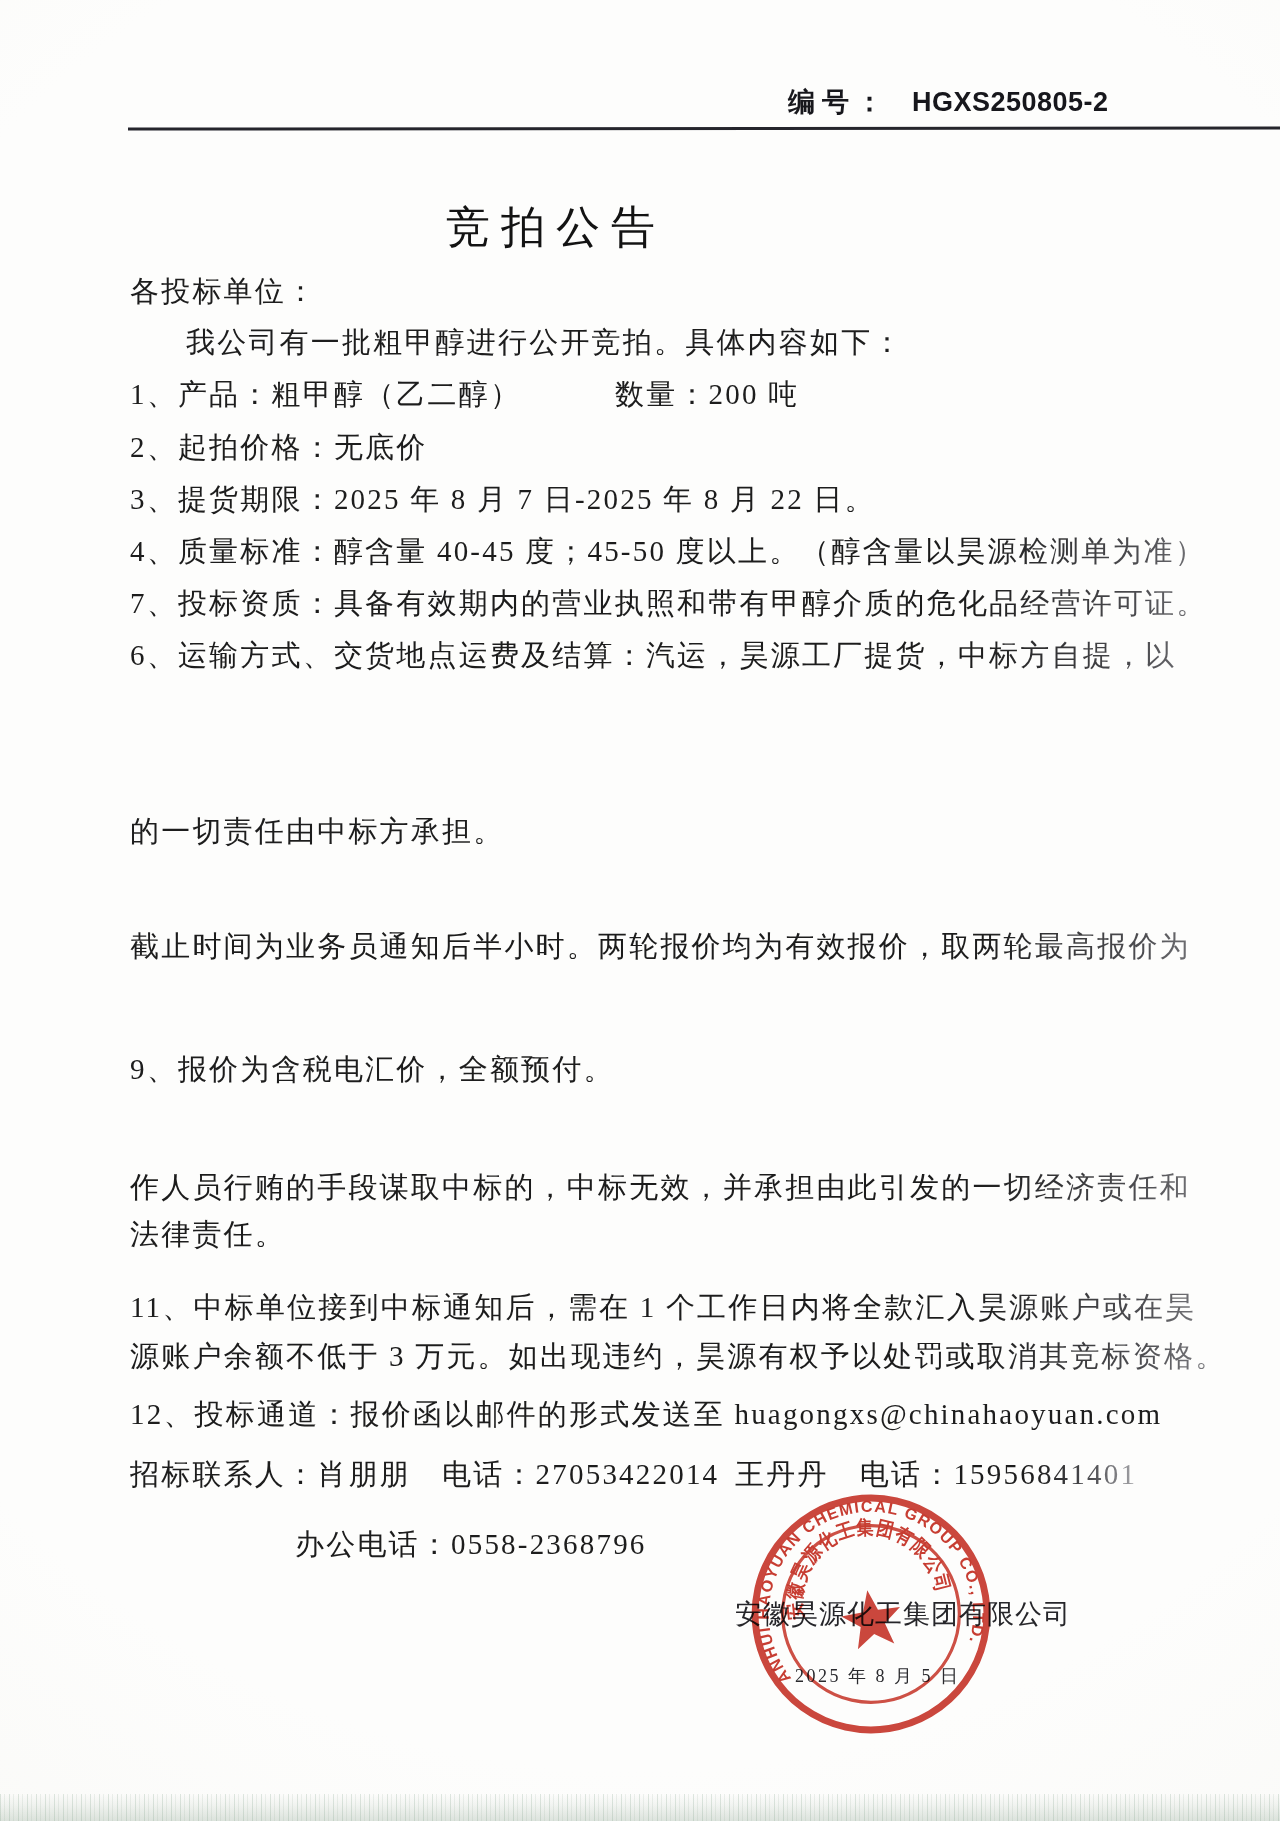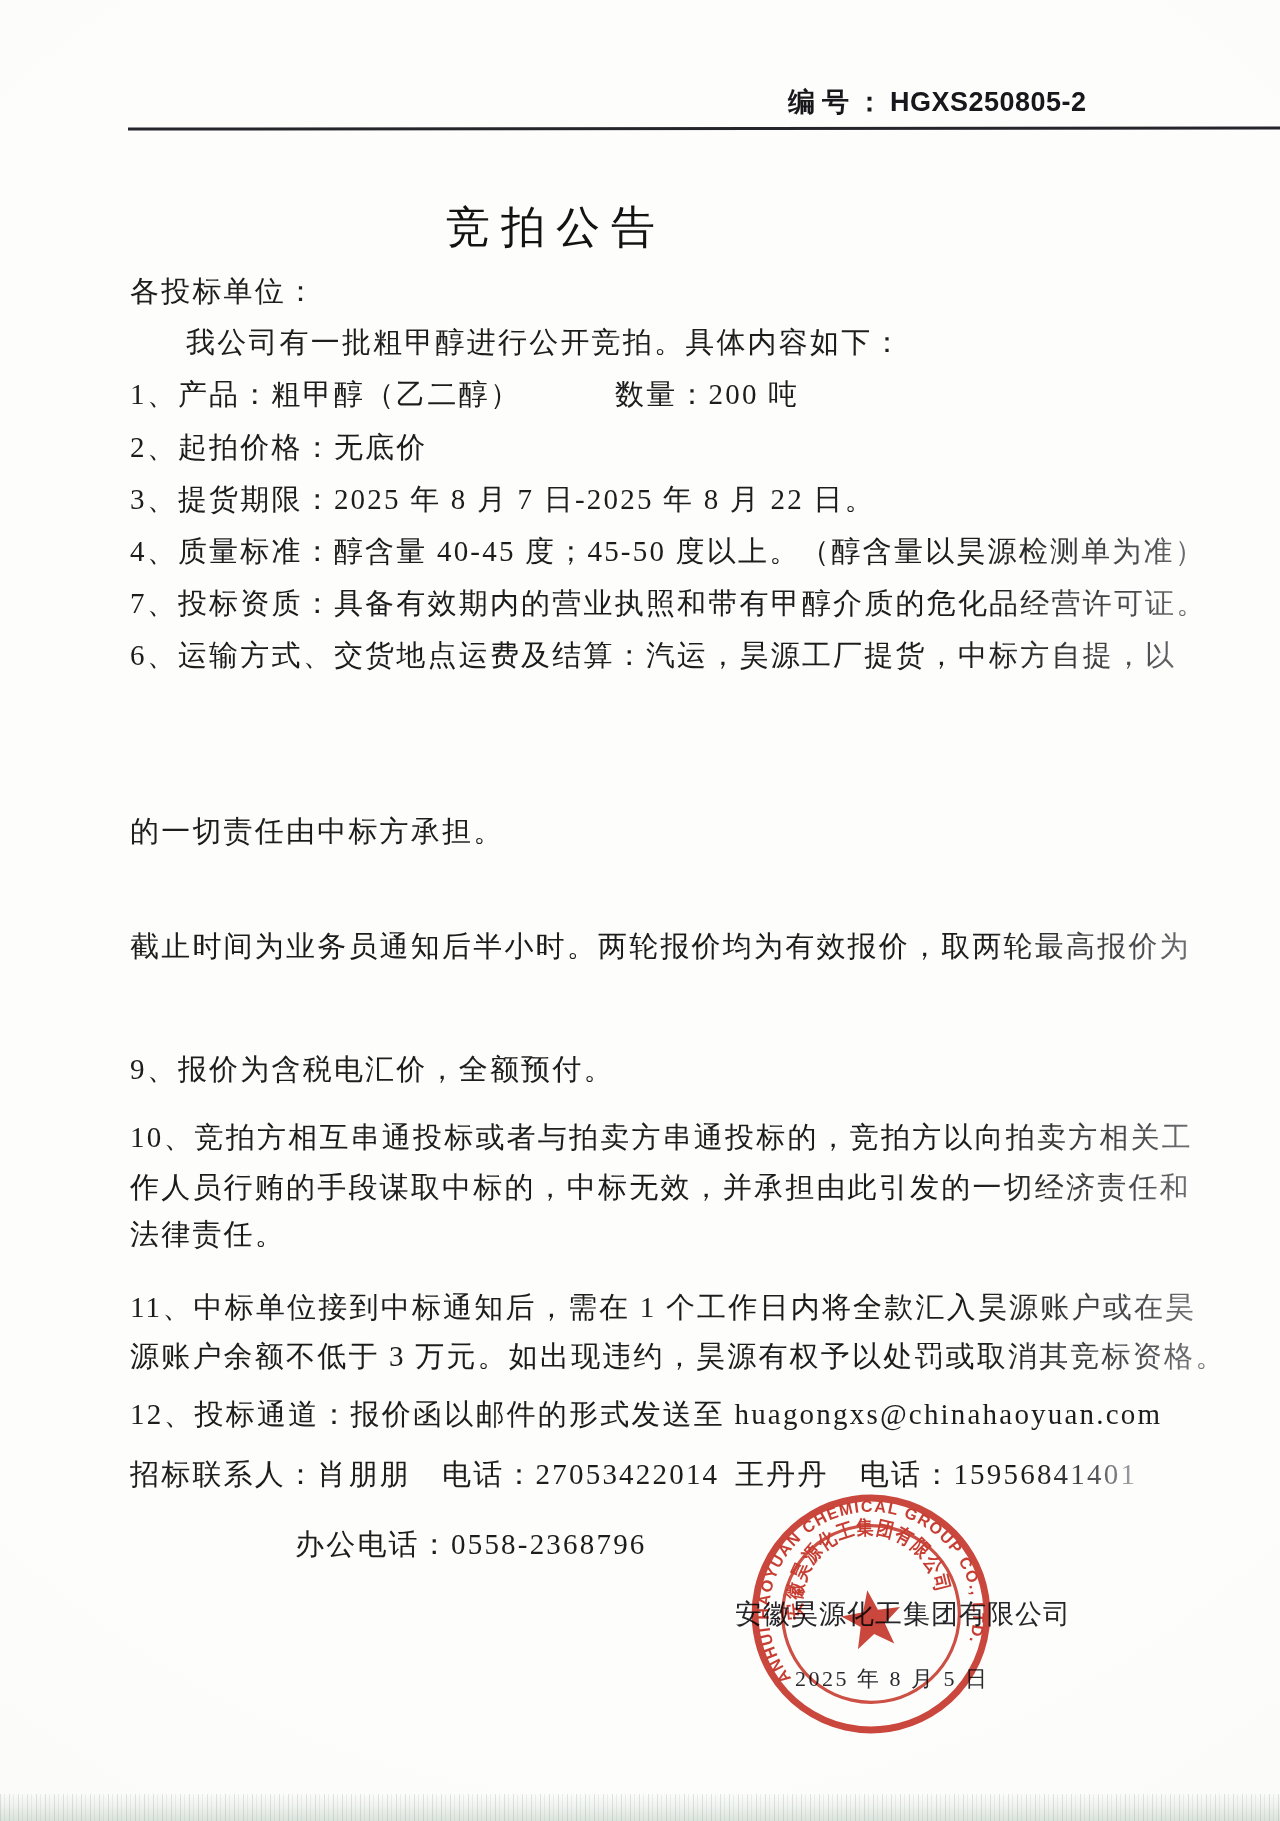--- a/index.html
+++ b/index.html
@@ -10,7 +10,7 @@
 
   
   .docno{position:absolute;top:84px;left:788px;font-size:27px;font-weight:bold;white-space:nowrap;color:#17171c}
-  .docno-label{letter-spacing:7px;}
+  .docno-label{letter-spacing:7px;margin-right:22px}
   .docno-value{font-family:"Liberation Sans",sans-serif;letter-spacing:.5px}
   .rule{position:absolute;top:127px;left:128px;right:0;height:2.5px;background:#25252c;transform:rotate(-.06deg)}
   .title{position:absolute;top:198px;left:0;width:1280px;text-align:center;padding-right:168px;

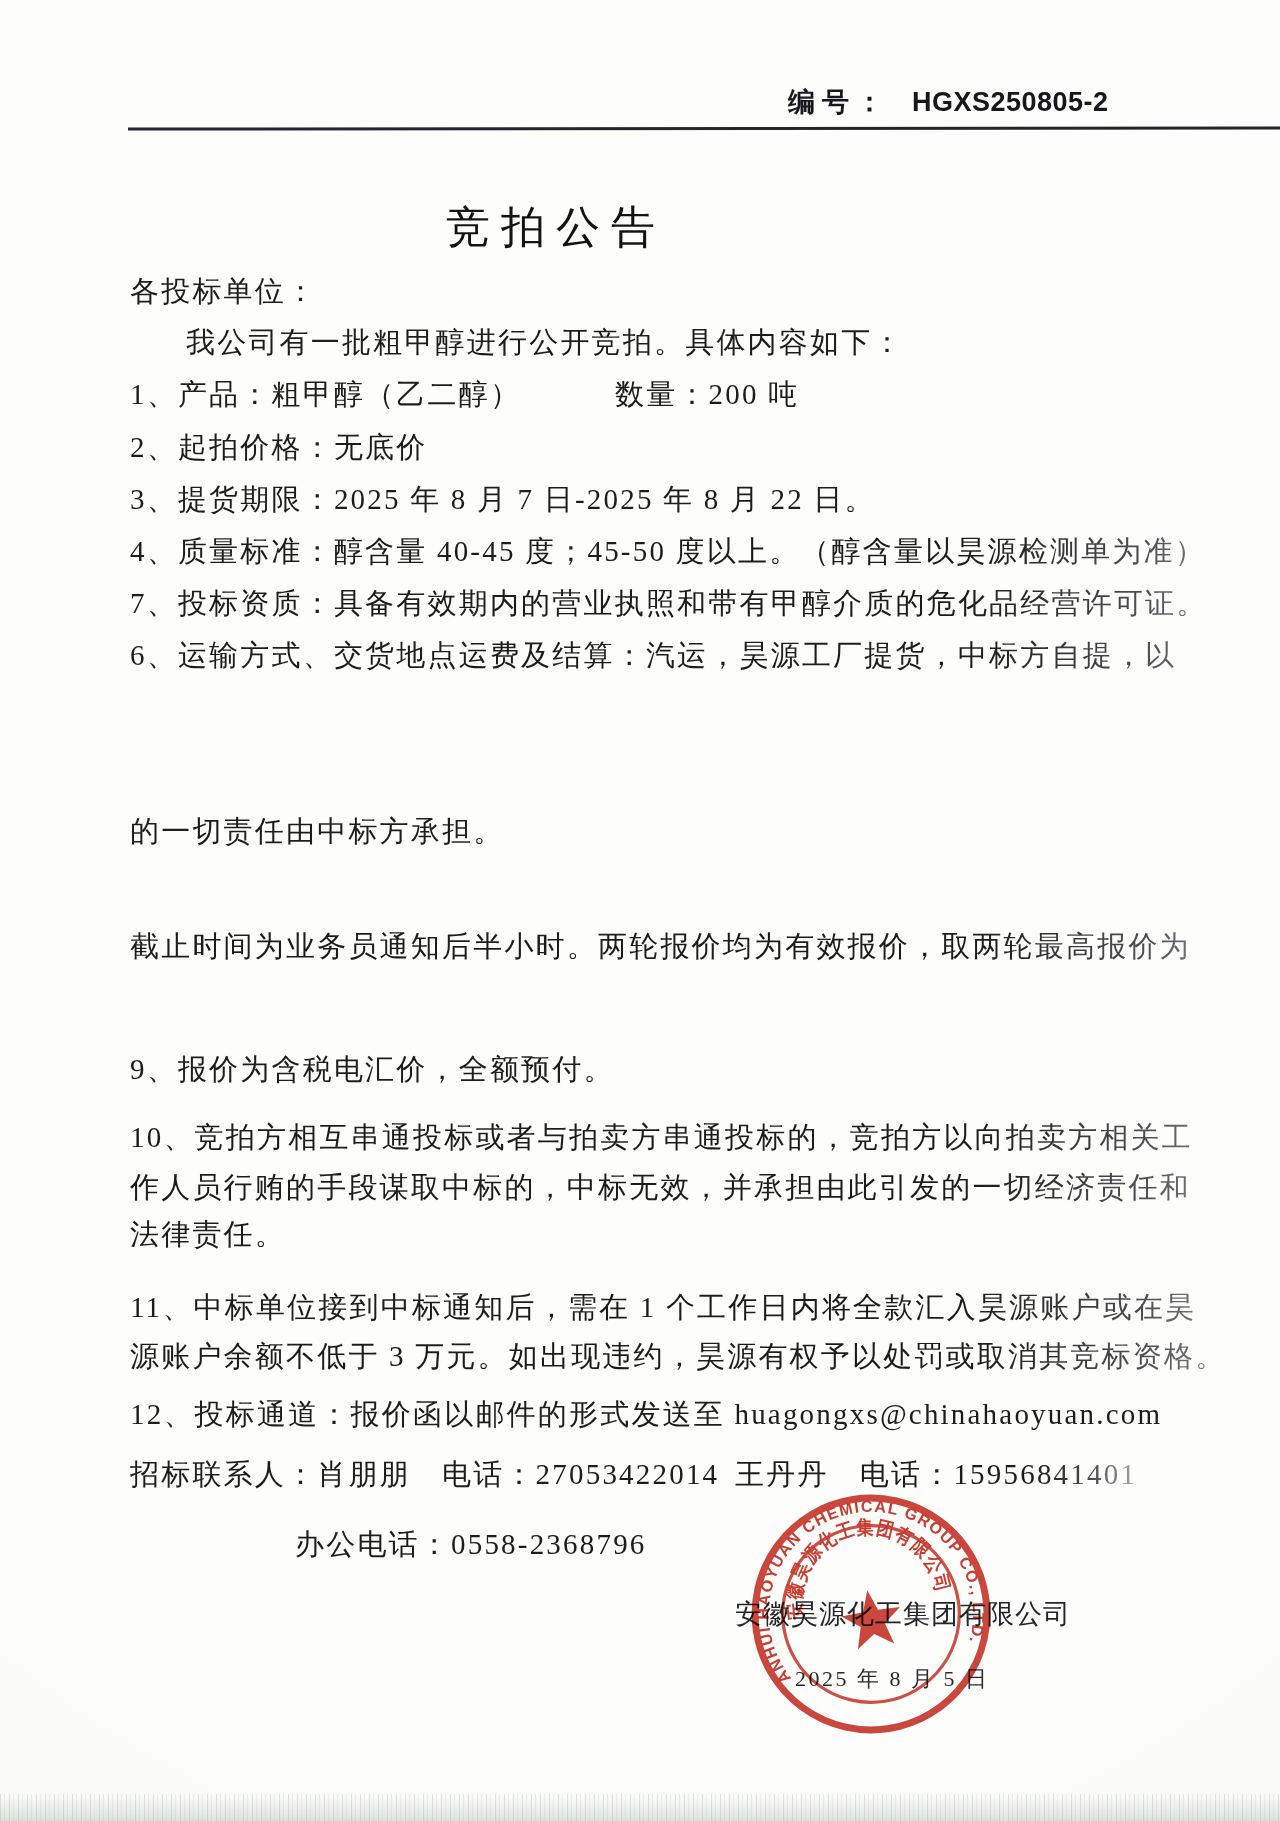--- a/index.html
+++ b/index.html
@@ -67,7 +67,6 @@
   <div class="ln" style="top:812px">的一切责任由中标方承担。</div>
   <div class="ln fade" style="top:927px">截止时间为业务员通知后半小时。两轮报价均为有效报价，取两轮最高报价为</div>
   <div class="ln" style="top:1050px">9、报价为含税电汇价，全额预付。</div>
-  <div class="ln fade" style="top:1118px">10、竞拍方相互串通投标或者与拍卖方串通投标的，竞拍方以向拍卖方相关工</div>
   <div class="ln fade" style="top:1168px">作人员行贿的手段谋取中标的，中标无效，并承担由此引发的一切经济责任和</div>
   <div class="ln" style="top:1215px">法律责任。</div>
   <div class="ln fade" style="top:1288px">11、中标单位接到中标通知后，需在 1 个工作日内将全款汇入昊源账户或在昊</div>

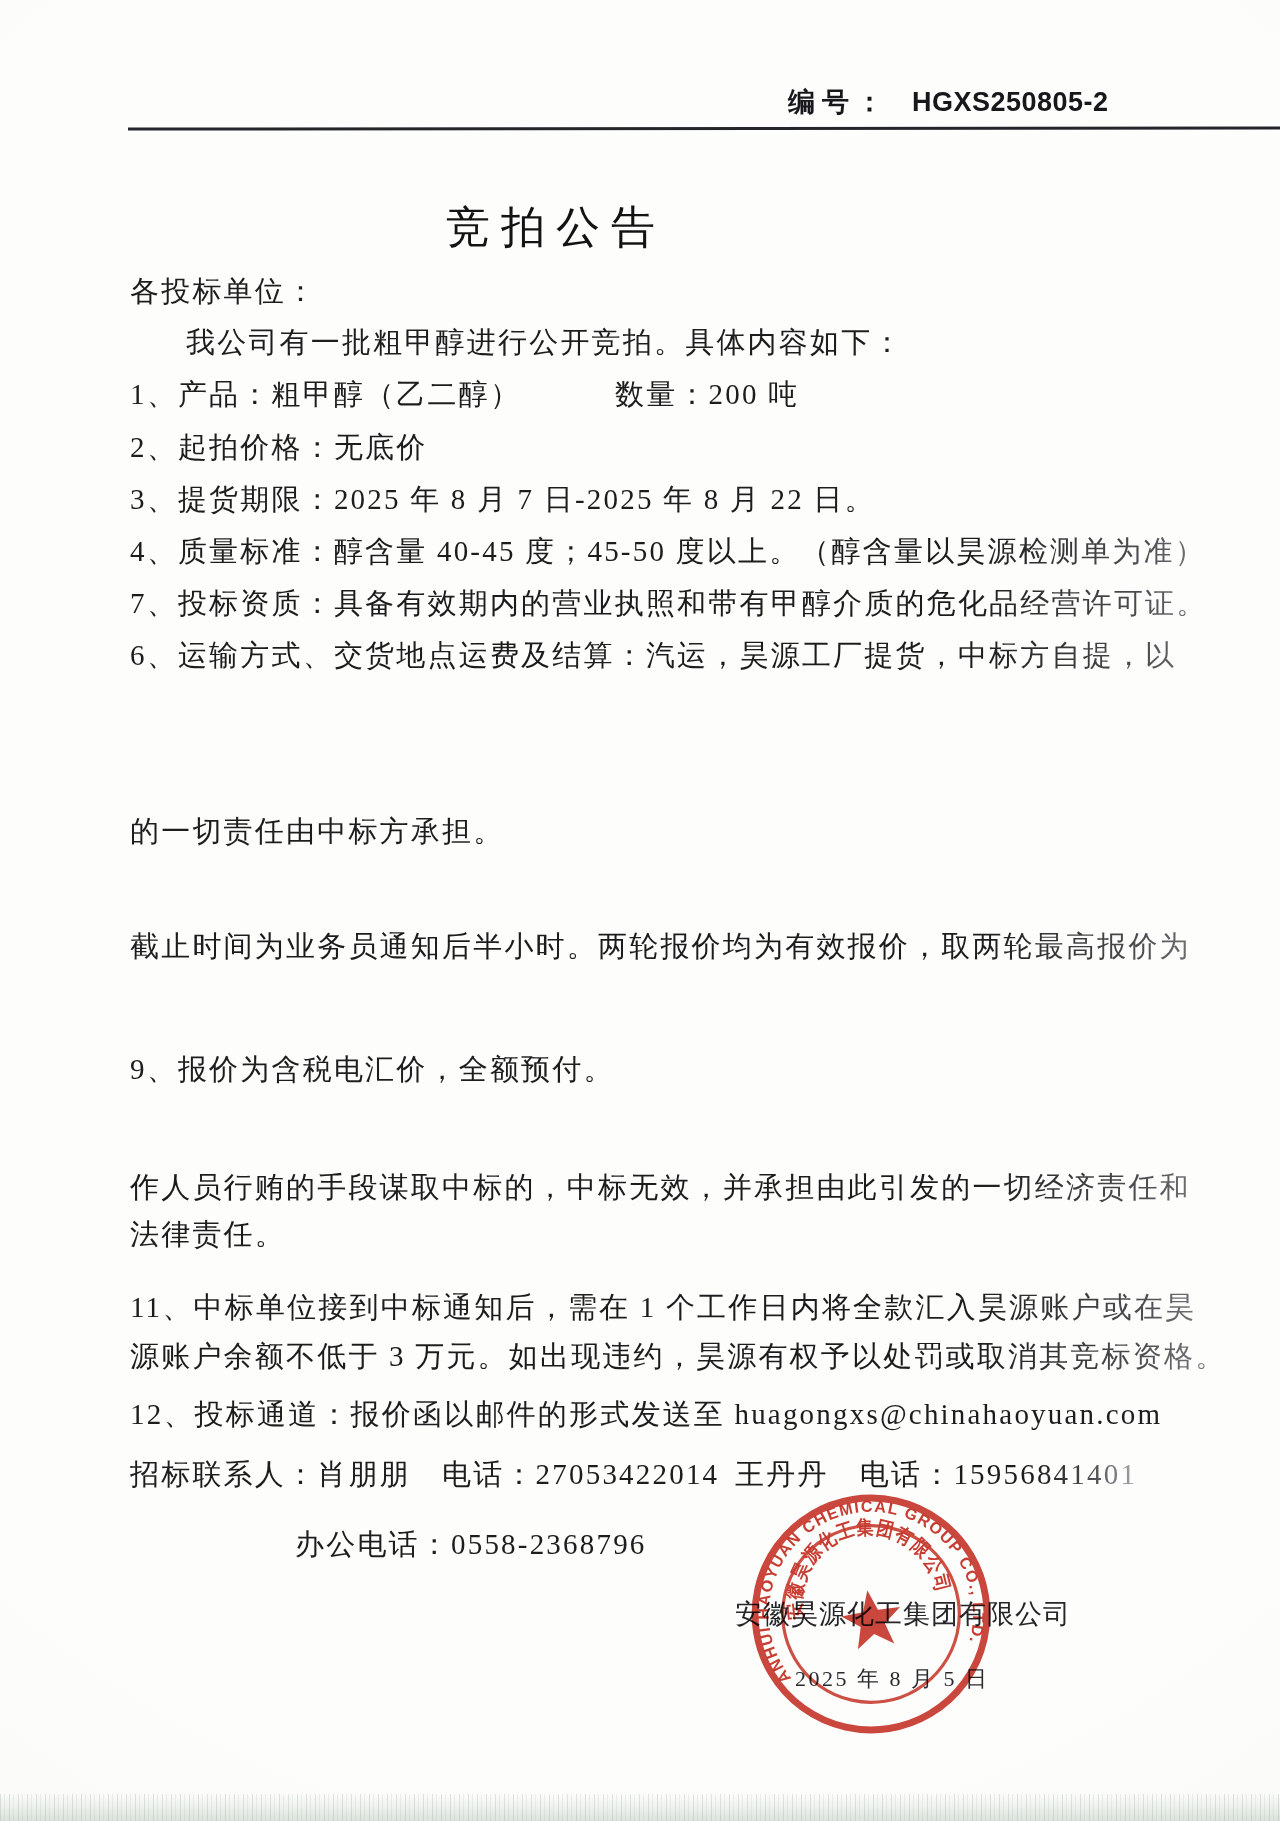--- a/index.html
+++ b/index.html
@@ -25,7 +25,7 @@
   .contact-right{position:absolute;left:605px;top:0}
   .office-pos{left:295px}
   .company-line{position:absolute;left:735px;font-size:27px;letter-spacing:1px;color:#26262a}
-  .date-line{position:absolute;left:795px;font-size:22px;letter-spacing:2.5px;color:#2a2a2e}
+  .date-line{position:absolute;left:795px;font-size:18px;letter-spacing:2.5px;color:#2a2a2e}
 
   
   .stamp{position:absolute;left:733px;top:1476px;width:276px;height:276px;

